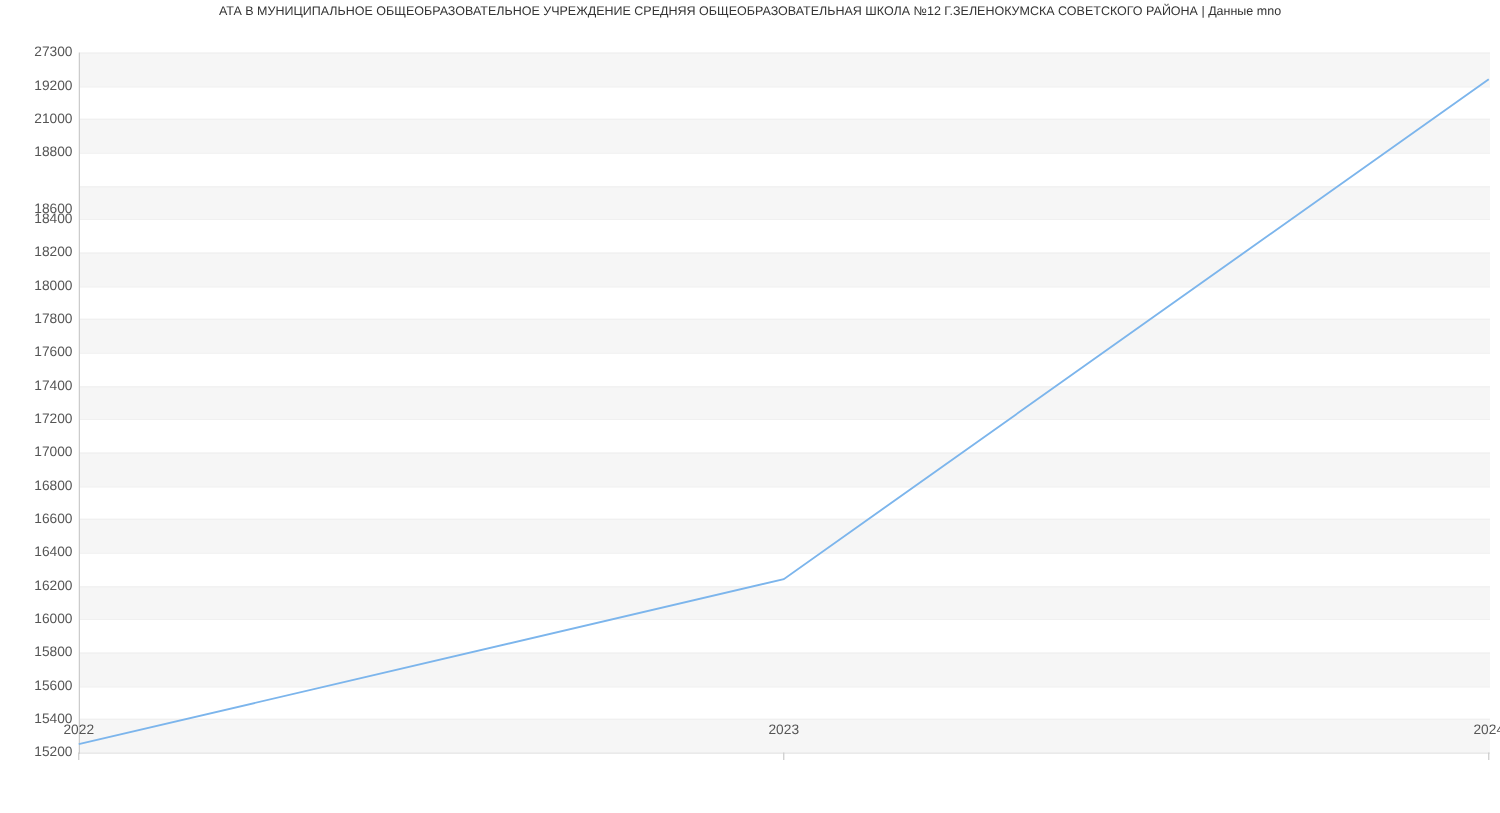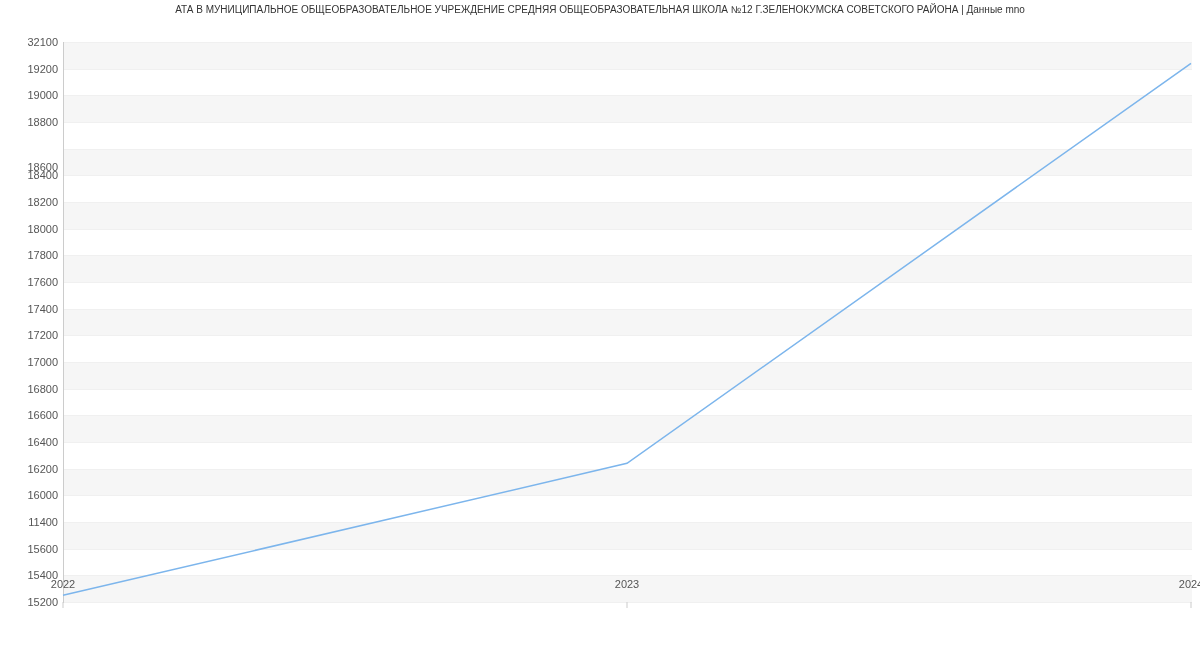--- a/index.html
+++ b/index.html
@@ -146,7 +146,7 @@
 <div class="y-tick-label" style="top: 122px;">18800</div>
 <div class="y-tick-label" style="top: 95.3333px;">19000</div>
 <div class="y-tick-label" style="top: 68.6667px;">19200</div>
-<div class="y-tick-label" style="top: 42px;">32100</div>
+<div class="y-tick-label" style="top: 42px;">27300</div>
 <div class="x-tick-mark" style="left: 63px;"></div>
 <div class="x-tick-label" style="left: 63px;">2022</div>
 <div class="x-tick-mark" style="left: 627px;"></div>

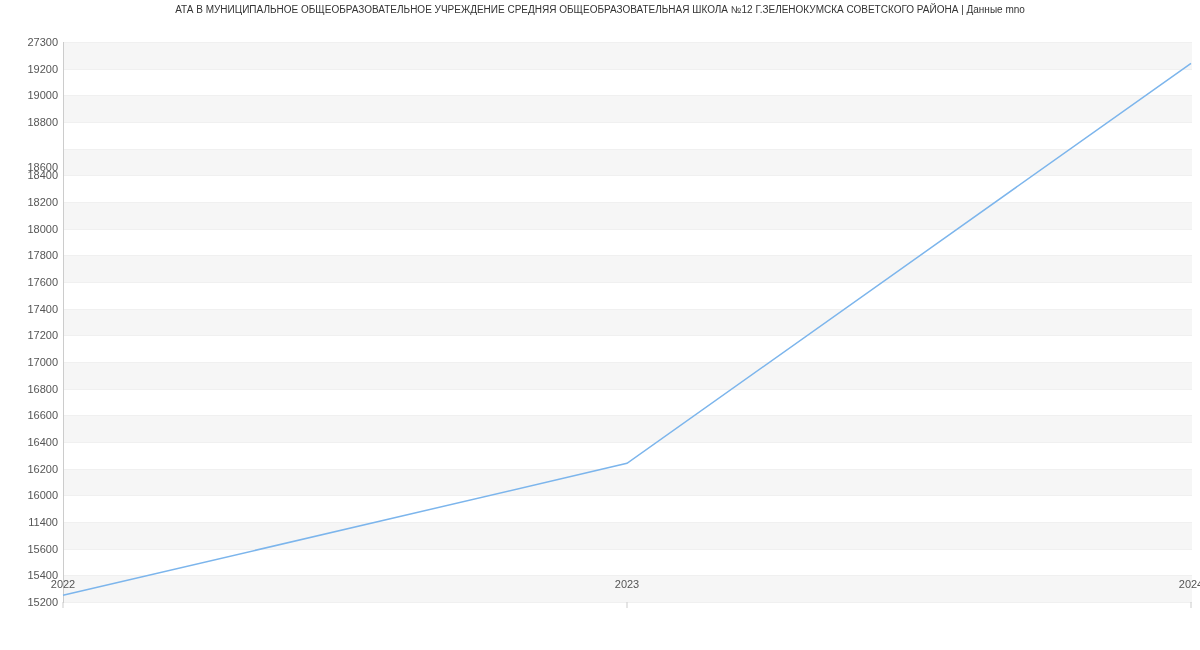--- a/index.html
+++ b/index.html
@@ -144,7 +144,7 @@
 <div class="y-tick-label" style="top: 175.333px;">18400</div>
 <div class="y-tick-label" style="top: 167px;">18600</div>
 <div class="y-tick-label" style="top: 122px;">18800</div>
-<div class="y-tick-label" style="top: 95.3333px;">19000</div>
+<div class="y-tick-label" style="top: 95.3333px;">21000</div>
 <div class="y-tick-label" style="top: 68.6667px;">19200</div>
 <div class="y-tick-label" style="top: 42px;">27300</div>
 <div class="x-tick-mark" style="left: 63px;"></div>

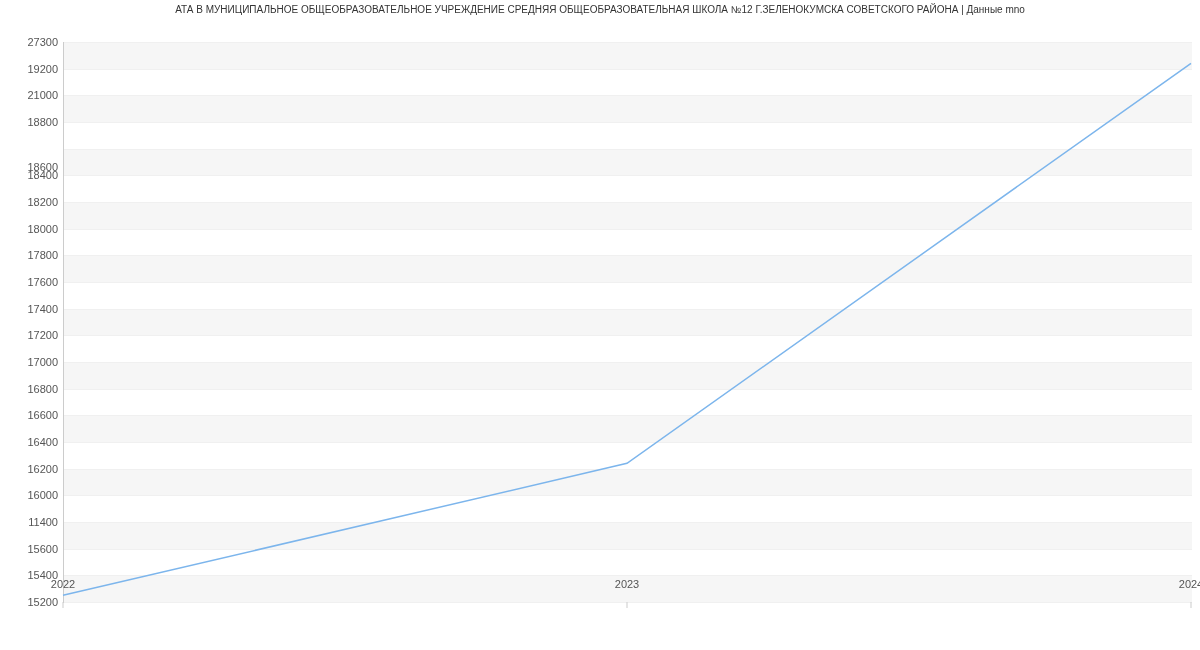--- a/index.html
+++ b/index.html
@@ -128,7 +128,7 @@
 <div class="y-tick-label" style="top: 602px;">15200</div>
 <div class="y-tick-label" style="top: 575.333px;">15400</div>
 <div class="y-tick-label" style="top: 548.667px;">15600</div>
-<div class="y-tick-label" style="top: 522px;">11400</div>
+<div class="y-tick-label" style="top: 522px;">15800</div>
 <div class="y-tick-label" style="top: 495.333px;">16000</div>
 <div class="y-tick-label" style="top: 468.667px;">16200</div>
 <div class="y-tick-label" style="top: 442px;">16400</div>

